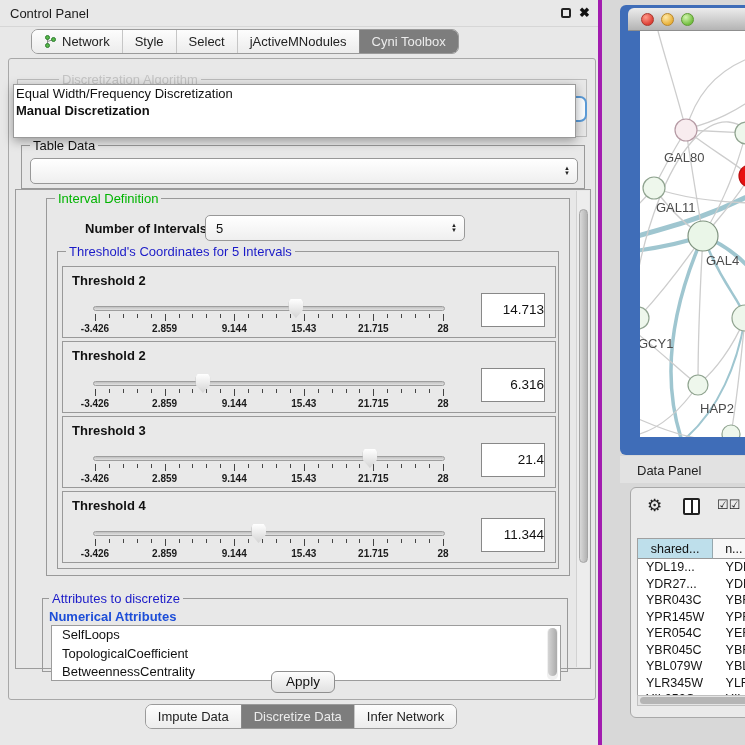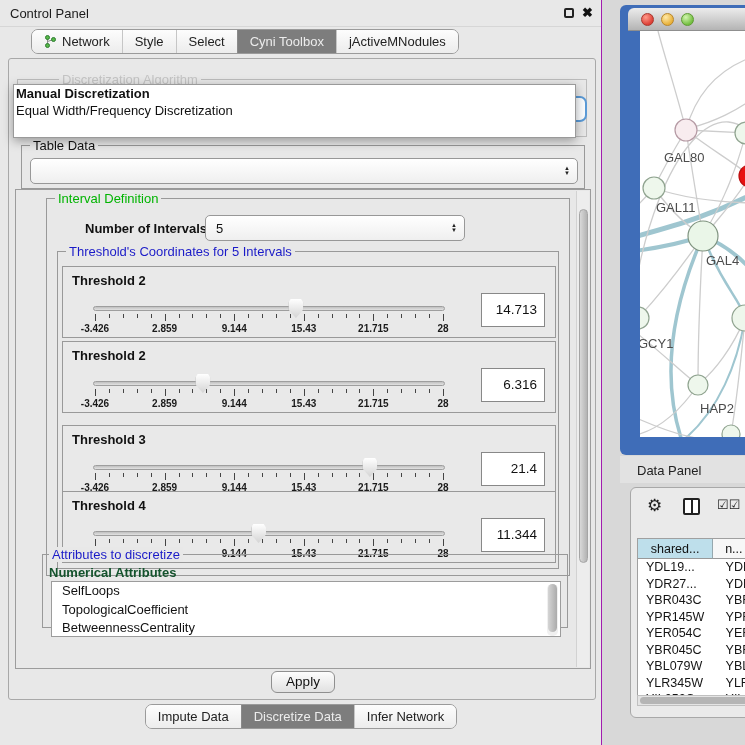--- a/index.html
+++ b/index.html
@@ -7,7 +7,7 @@
   body { position:relative; overflow:hidden; background:#d8d8d8; font-family:"Liberation Sans",sans-serif; }
 
   
-  .cp { position:absolute; left:0; top:0; width:602px; height:745px; background:#e8e8e8; border-right:1px solid #a21caf; }
+  .cp { position:absolute; left:0; top:0; width:602px; height:745px; background:#e8e8e8; border-right:4px solid #a21caf; }
   .cp-titlebar { position:absolute; top:0; left:0; right:0; height:27px; border-bottom:1px solid #d6d6d6; }
   .cp-title { position:absolute; left:10px; top:6px; font-size:13px; color:#1c1c1c; }
   .float-btn { position:absolute; right:27px; top:8px; width:10px; height:10px; border:2px solid #222; border-radius:2px; }

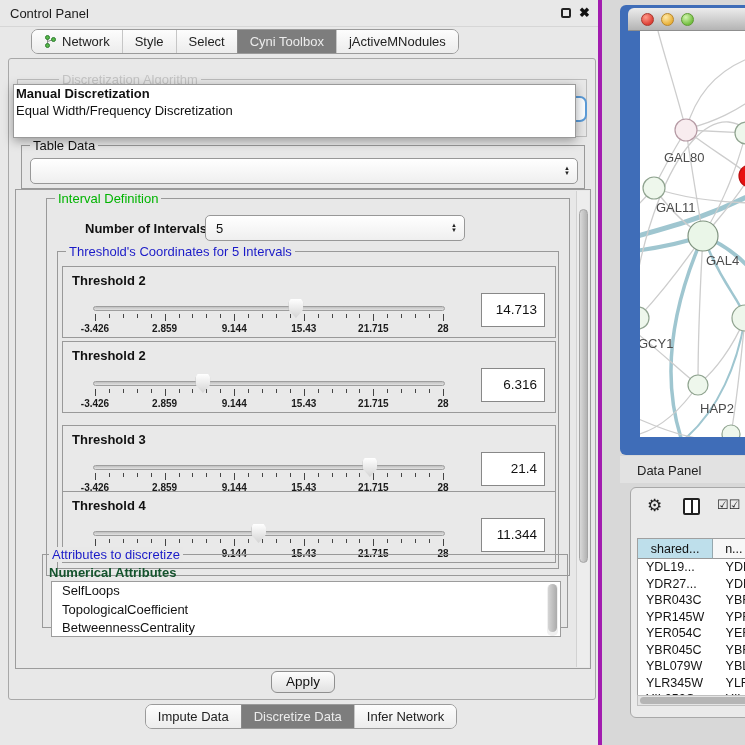--- a/index.html
+++ b/index.html
@@ -136,11 +136,11 @@
         <div class="tab">
           <span>Select</span>
         </div>
+        <div class="tab">
+          <span>jActiveMNodules</span>
+        </div>
         <div class="tab sel">
           <span>Cyni Toolbox</span>
-        </div>
-        <div class="tab">
-          <span>jActiveMNodules</span>
         </div>
       </div>
   </div>

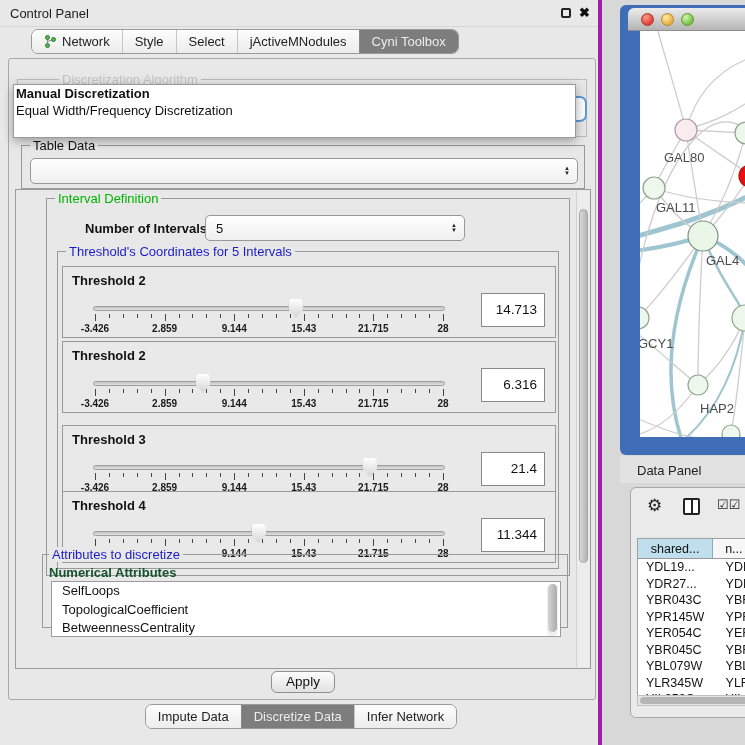--- a/index.html
+++ b/index.html
@@ -154,8 +154,8 @@
 
     <div class="popup">
       <div id="popupOpts">
+          <div class="opt">Equal Width/Frequency Discretization</div>
           <div class="opt sel">Manual Discretization</div>
-          <div class="opt">Equal Width/Frequency Discretization</div>
         </div>
     </div>
 

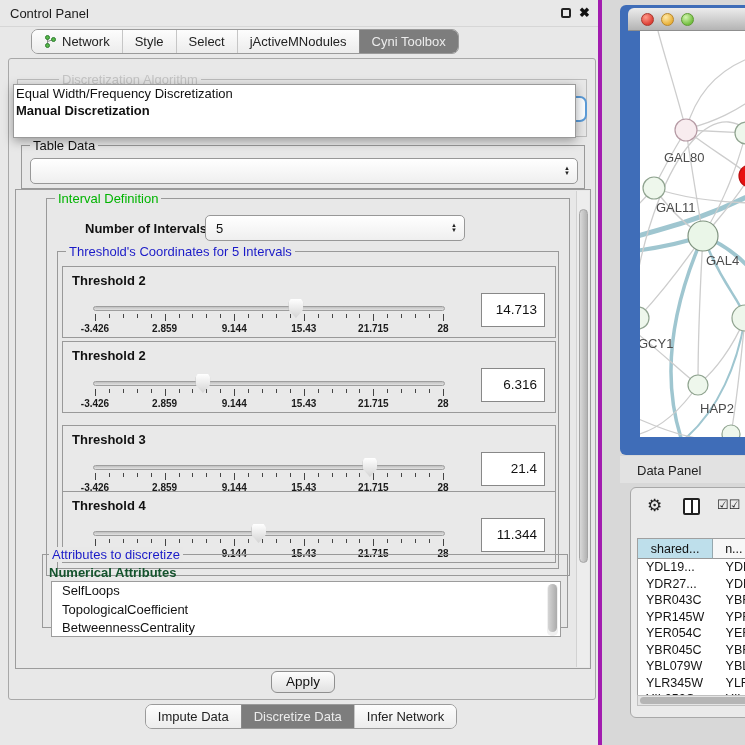--- a/index.html
+++ b/index.html
@@ -67,7 +67,7 @@
            background:linear-gradient(#ffffff,#d4d4d4);
            clip-path:polygon(15% 0,85% 0,100% 20%,100% 55%,50% 100%,0 55%,0 20%);
            filter:drop-shadow(0 0 1px #777); }
-  .tvalue { position:absolute; right:10px; top:26px; width:64px; height:34px; background:#fff; border:1px solid #888; font-size:13.5px; color:#111; text-align:right; line-height:32px; padding-right:7px; }
+  .tvalue { position:absolute; right:10px; top:26px; width:64px; height:34px; background:#fff; border:1px solid #888; font-size:13.5px; color:#111; text-align:right; line-height:32px; }
 
   .attr-group { left:26px; top:364px; width:526px; height:74px; }
   .attr-sub { position:absolute; left:6px; top:10px; font-size:13px; font-weight:bold; color:#14532d; }

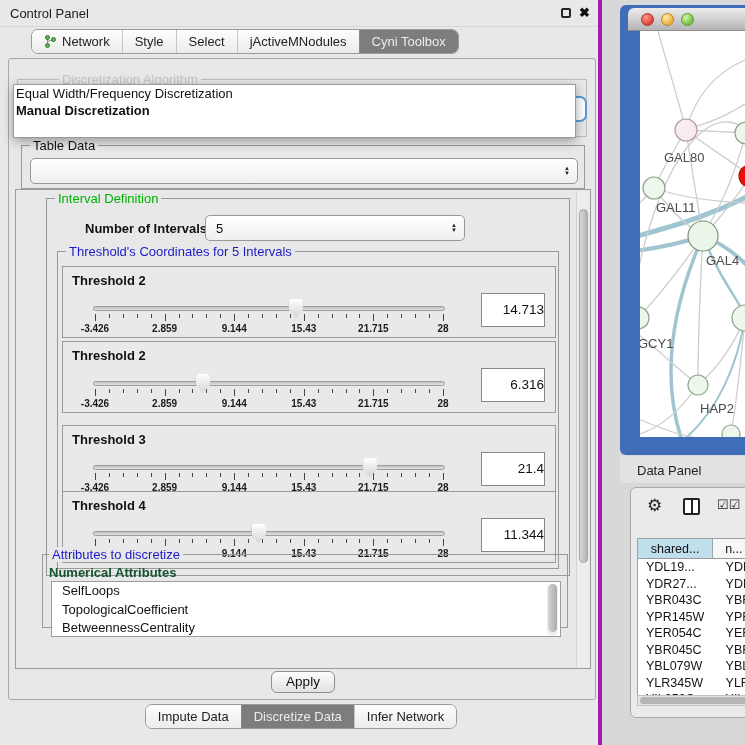--- a/index.html
+++ b/index.html
@@ -269,7 +269,7 @@
                 </div>
                 <div class="tvalue">6.316</div>
               </div>
-              <div class="tpanel" style="top: 173px; text-decoration: underline;">
+              <div class="tpanel" style="top: 164px; text-decoration: underline;">
                 <div class="tlabel">Threshold 3</div>
                 <div class="slider">
                   <div class="track"></div>

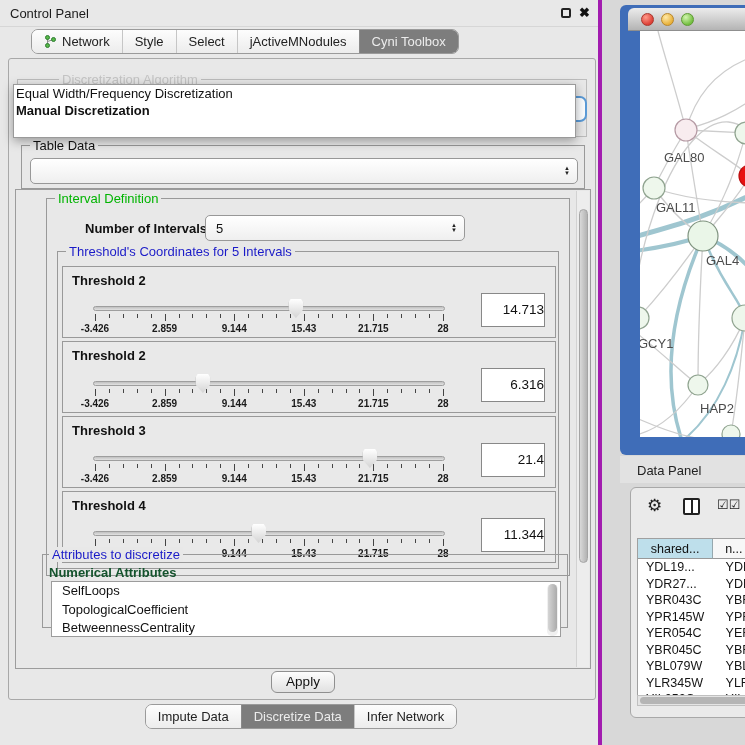--- a/index.html
+++ b/index.html
@@ -69,7 +69,7 @@
            filter:drop-shadow(0 0 1px #777); }
   .tvalue { position:absolute; right:10px; top:26px; width:64px; height:34px; background:#fff; border:1px solid #888; font-size:13.5px; color:#111; text-align:right; line-height:32px; }
 
-  .attr-group { left:26px; top:364px; width:526px; height:74px; }
+  .attr-group { left:26px; top:408px; width:526px; height:74px; }
   .attr-sub { position:absolute; left:6px; top:10px; font-size:13px; font-weight:bold; color:#14532d; }
   .attr-list { position:absolute; left:8px; top:26px; width:510px; height:56px; background:#fff; border:1px solid #9c9c9c; overflow:hidden; }
   .attr-item { font-size:13px; color:#111; line-height:18.5px; padding-left:10px; white-space:nowrap; }

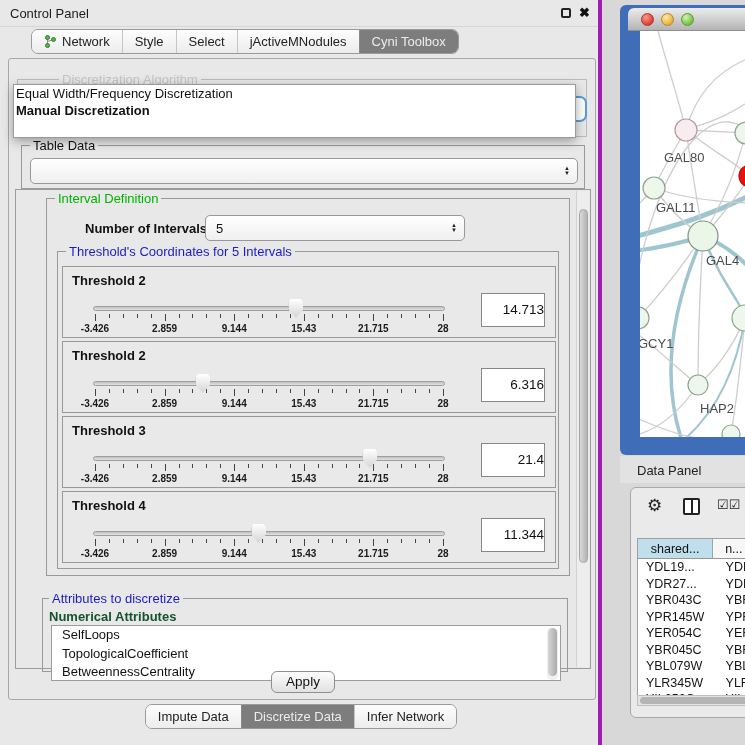--- a/index.html
+++ b/index.html
@@ -70,7 +70,7 @@
   .tvalue { position:absolute; right:10px; top:26px; width:64px; height:34px; background:#fff; border:1px solid #888; font-size:13.5px; color:#111; text-align:right; line-height:32px; }
 
   .attr-group { left:26px; top:408px; width:526px; height:74px; }
-  .attr-sub { position:absolute; left:6px; top:10px; font-size:13px; font-weight:bold; color:#14532d; }
+  .attr-sub { position:absolute; left:6px; top:10px; font-size:13px; font-weight:bold; color:#1d4ed8; }
   .attr-list { position:absolute; left:8px; top:26px; width:510px; height:56px; background:#fff; border:1px solid #9c9c9c; overflow:hidden; }
   .attr-item { font-size:13px; color:#111; line-height:18.5px; padding-left:10px; white-space:nowrap; }
   .lsb { position:absolute; right:2px; top:2px; width:11px; height:52px; background:#f0f0f0; border-radius:5px; }

